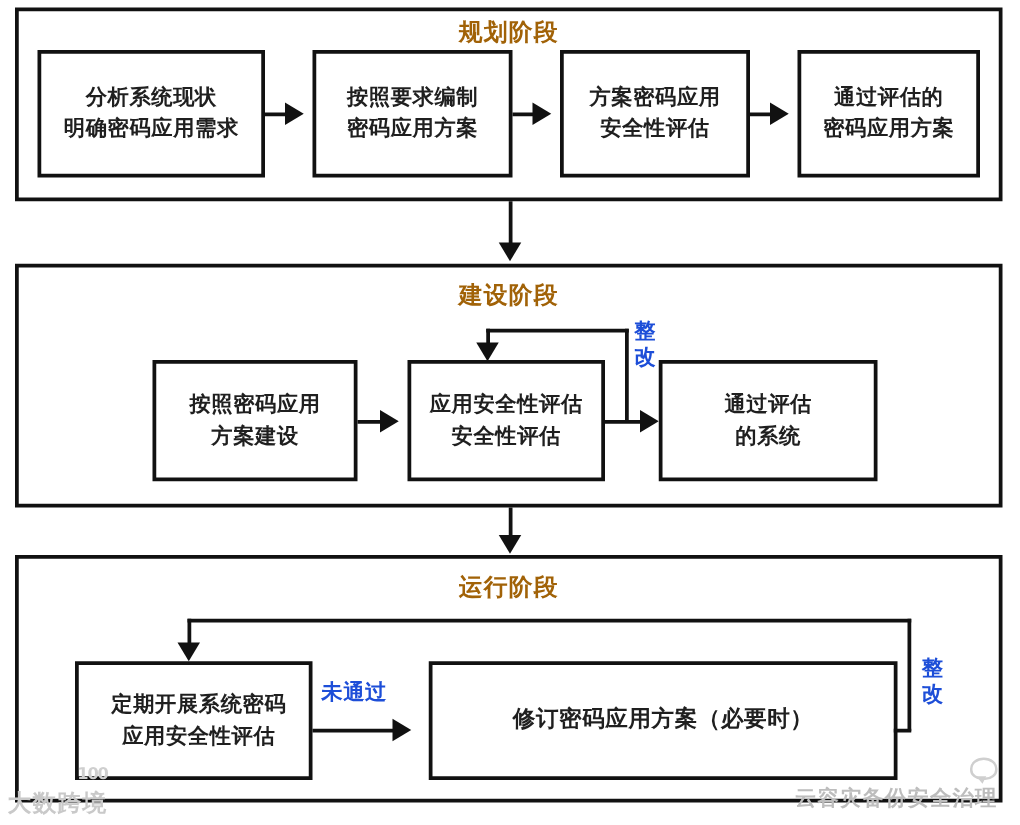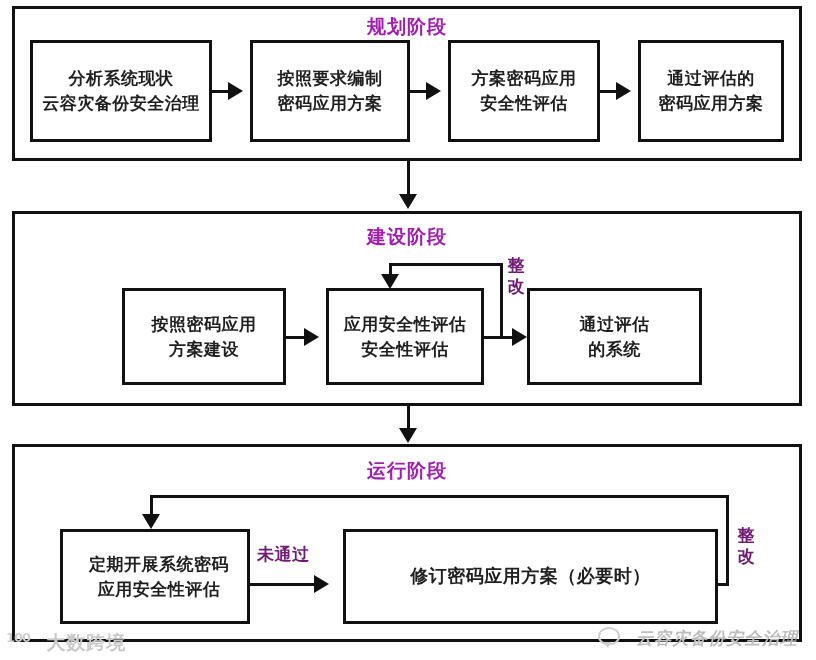--- a/index.html
+++ b/index.html
@@ -30,7 +30,7 @@
     text-align: center;
     font-size: 19px;
     font-weight: 700;
-    color: #a21caf;
+    color: #a16207;
     letter-spacing: 1px;
     line-height: 1;
   }

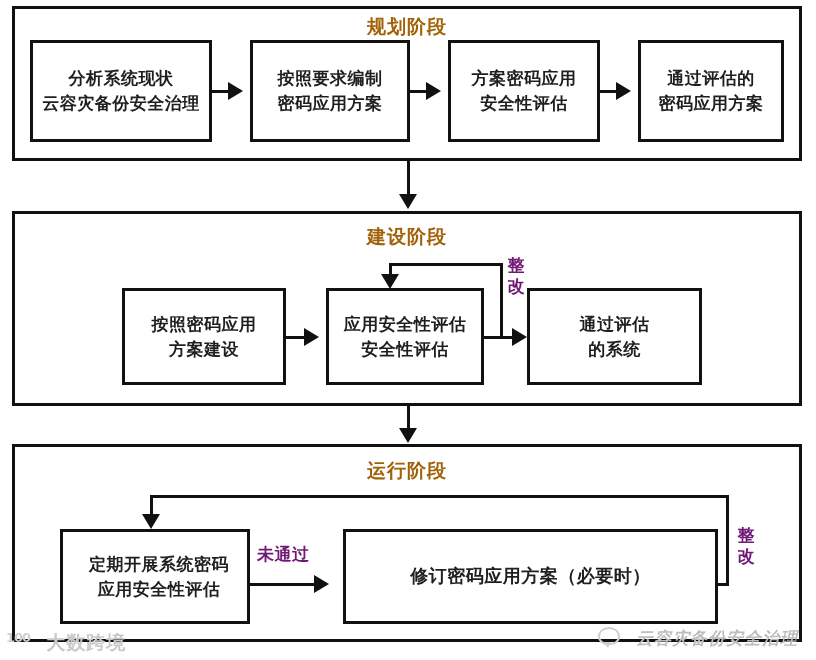--- a/index.html
+++ b/index.html
@@ -153,7 +153,7 @@
 
   <div class="node" style="left:30px; top:40px; width:182px; height:102px;">
     <span style="white-space:pre-line;">分析系统现状
-云容灾备份安全治理</span>
+明确密码应用需求</span>
   </div>
 
   <div class="arrow-right" style="left:228px; top:82px;"></div>

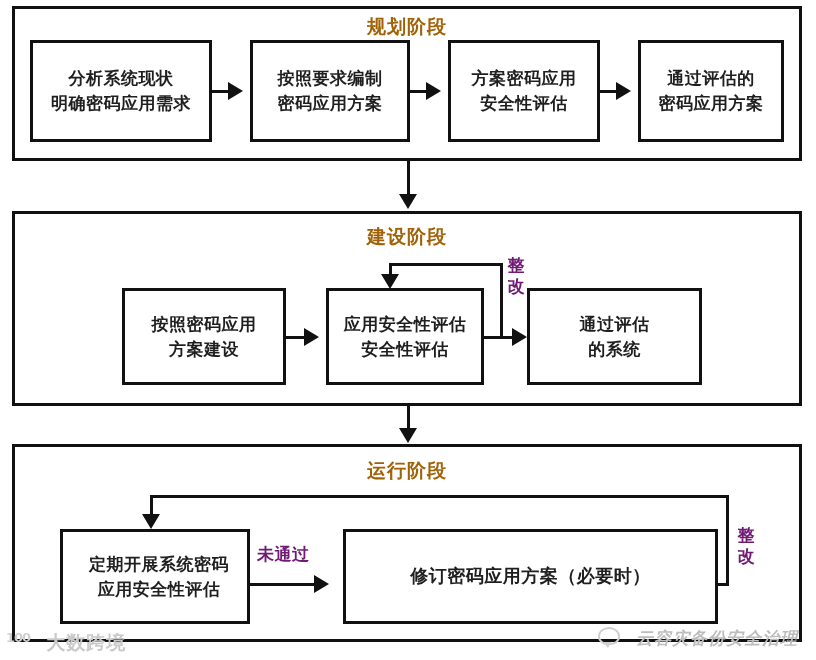--- a/index.html
+++ b/index.html
@@ -87,7 +87,7 @@
     position: absolute;
     font-size: 17px;
     font-weight: 700;
-    color: #701a75;
+    color: #1d4ed8;
     line-height: 1.15;
     letter-spacing: 0.5px;
     white-space: nowrap;

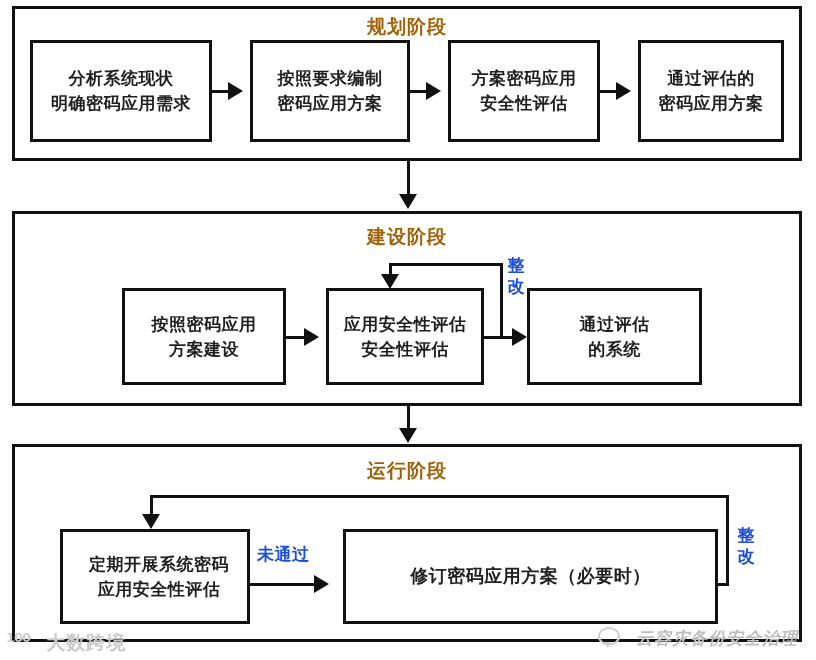--- a/index.html
+++ b/index.html
@@ -103,14 +103,15 @@
   .watermark {
     position: absolute;
     display: flex;
-    align-items: flex-start;
-    gap: 16px;
+    align-items: flex-end;
+    gap: 3px;
     color: #c9c9c9;
     font-size: 19px;
     font-weight: 700;
     letter-spacing: 1px;
     pointer-events: none;
     user-select: none;
+    flex-direction: column;
   }
   .wm-left { left: 6px; bottom: 4px; }
   .wm-right { right: 18px; bottom: 10px; font-size: 17px; color: #bdbdbd; font-style: italic; }

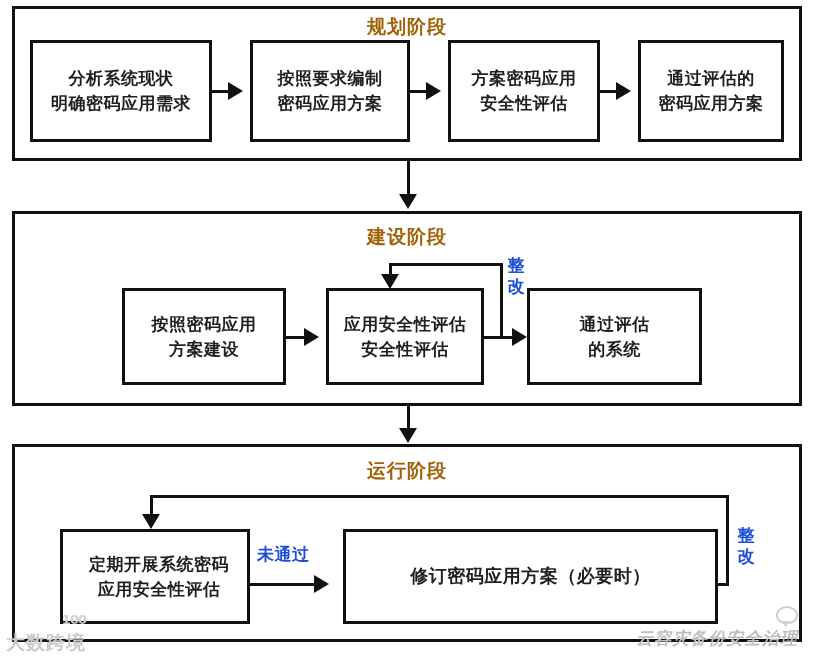--- a/index.html
+++ b/index.html
@@ -114,7 +114,7 @@
     flex-direction: column;
   }
   .wm-left { left: 6px; bottom: 4px; }
-  .wm-right { right: 18px; bottom: 10px; font-size: 17px; color: #bdbdbd; font-style: italic; }
+  .wm-right { right: 18px; bottom: 10px; font-size: 17px; color: #bdbdbd; }
   .wm-icon {
     display: inline-block;
     width: 22px;

